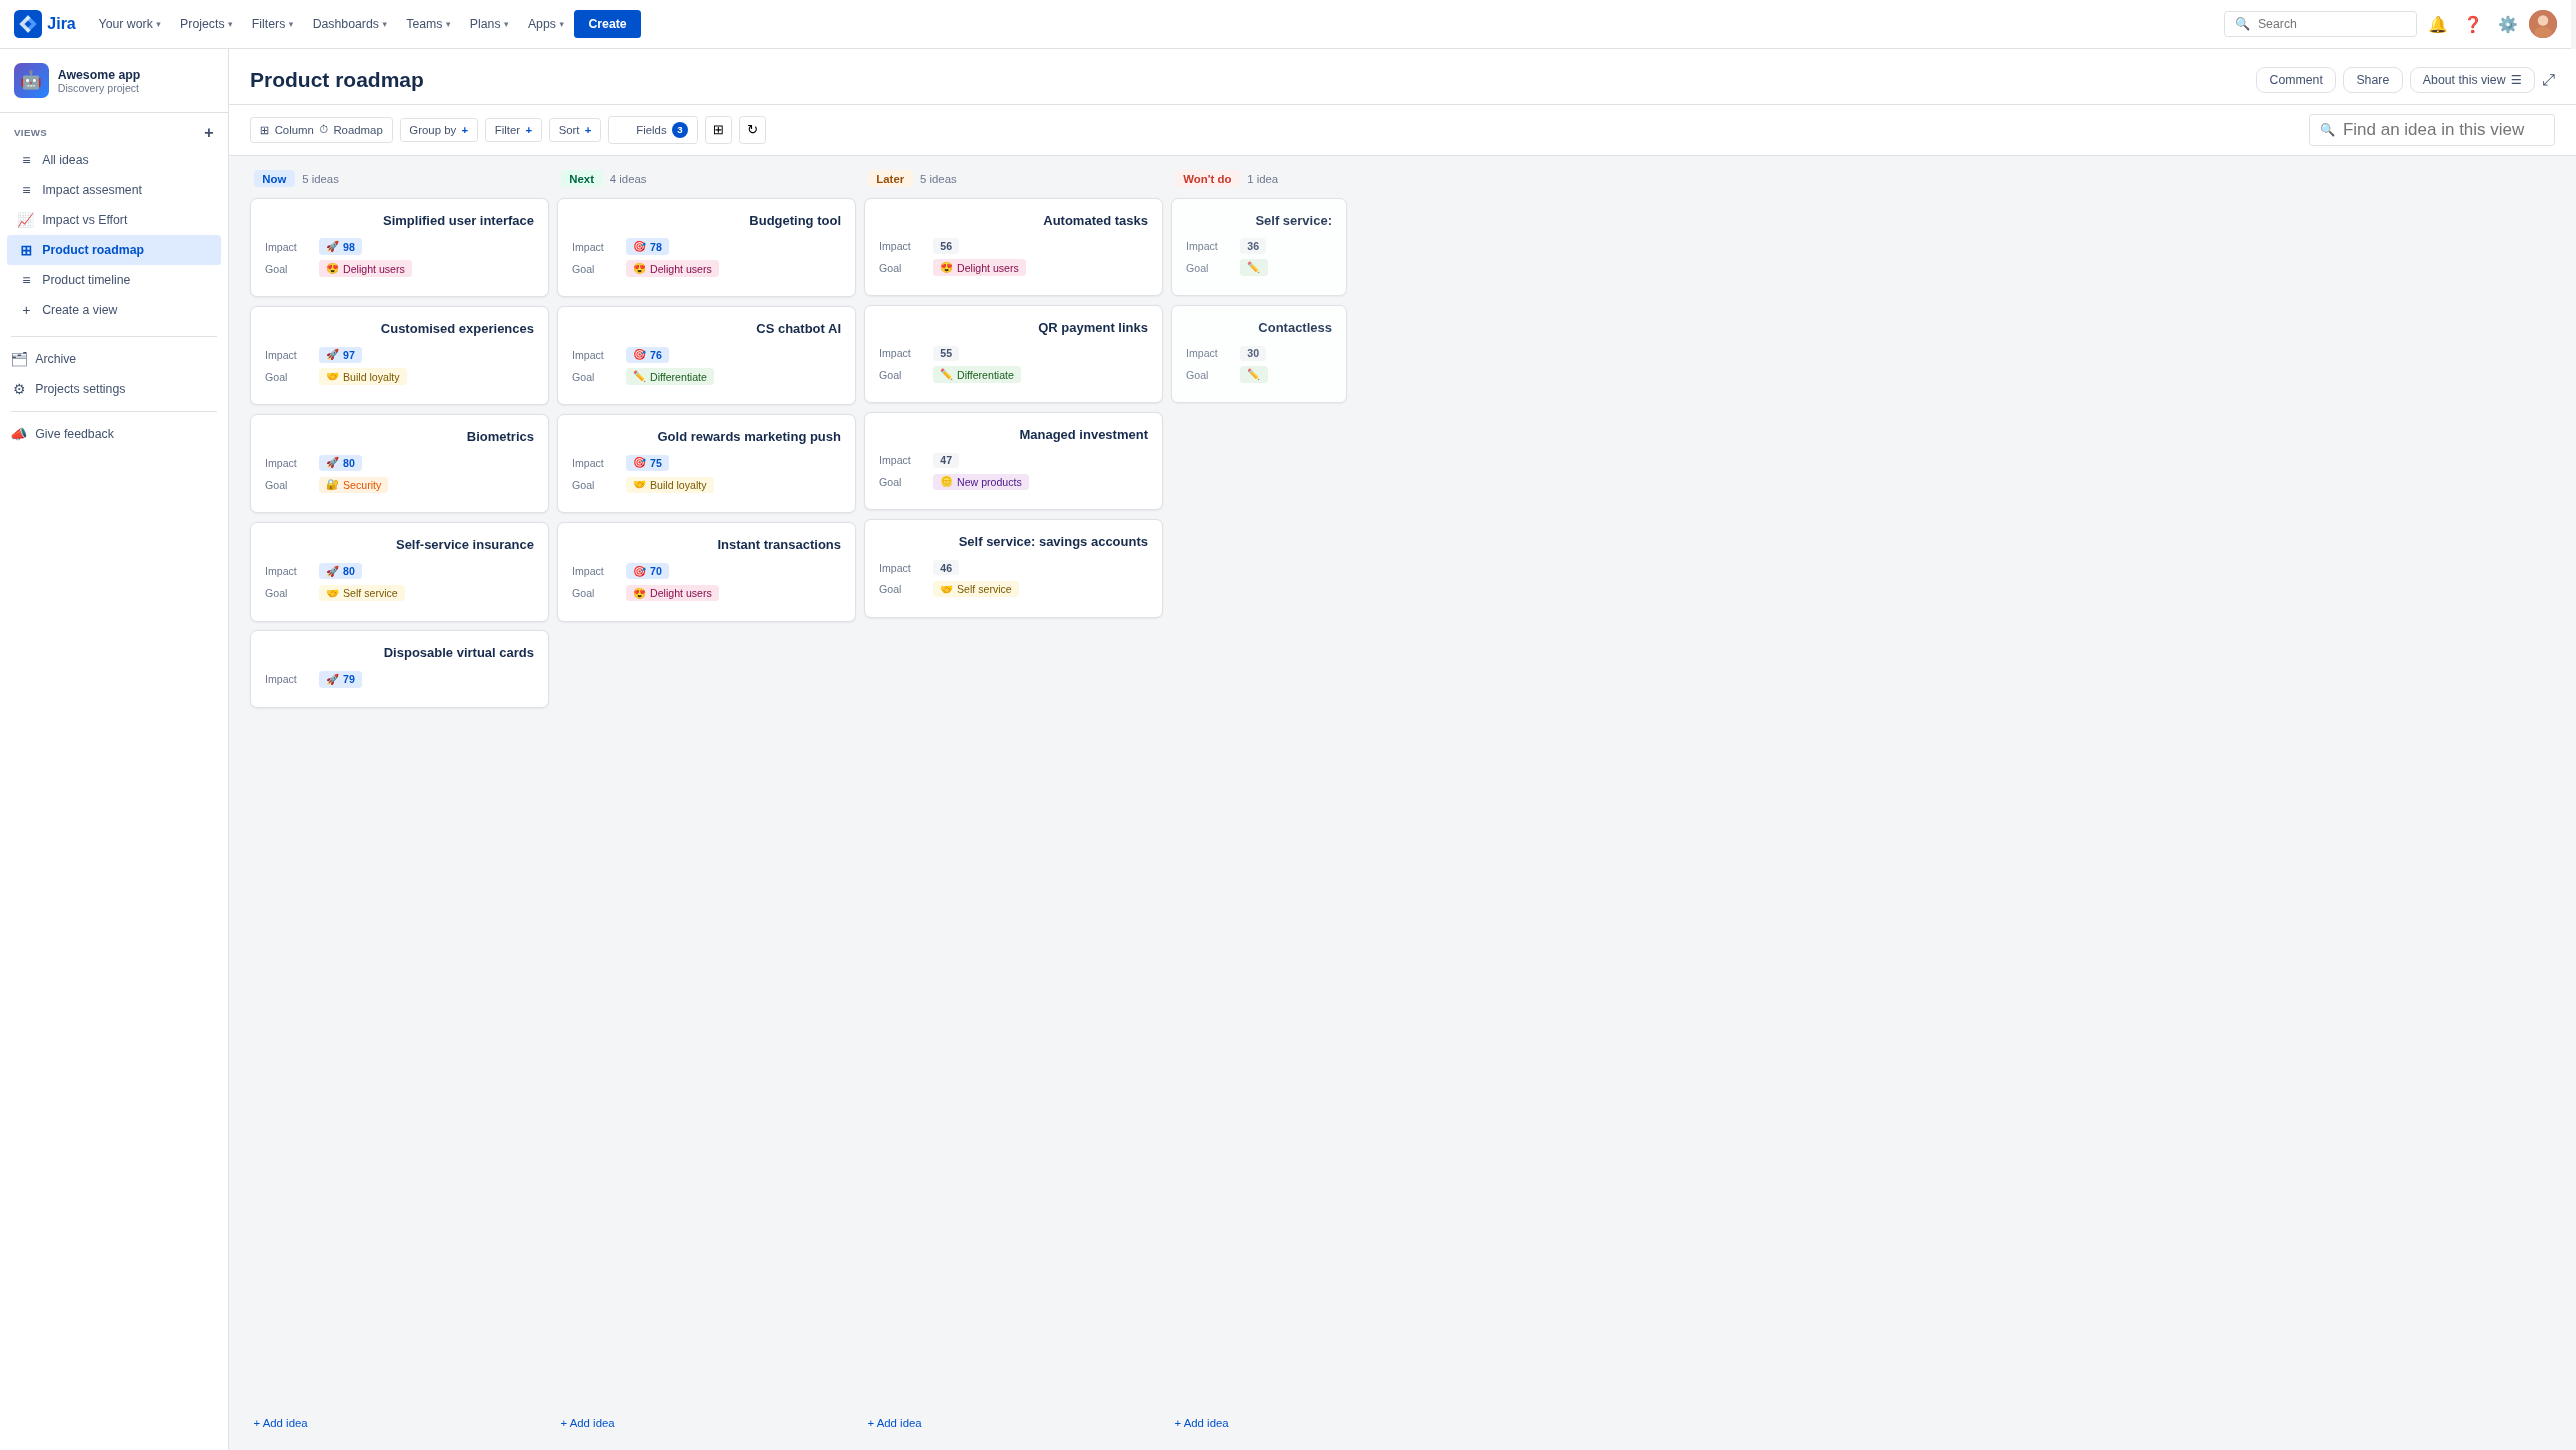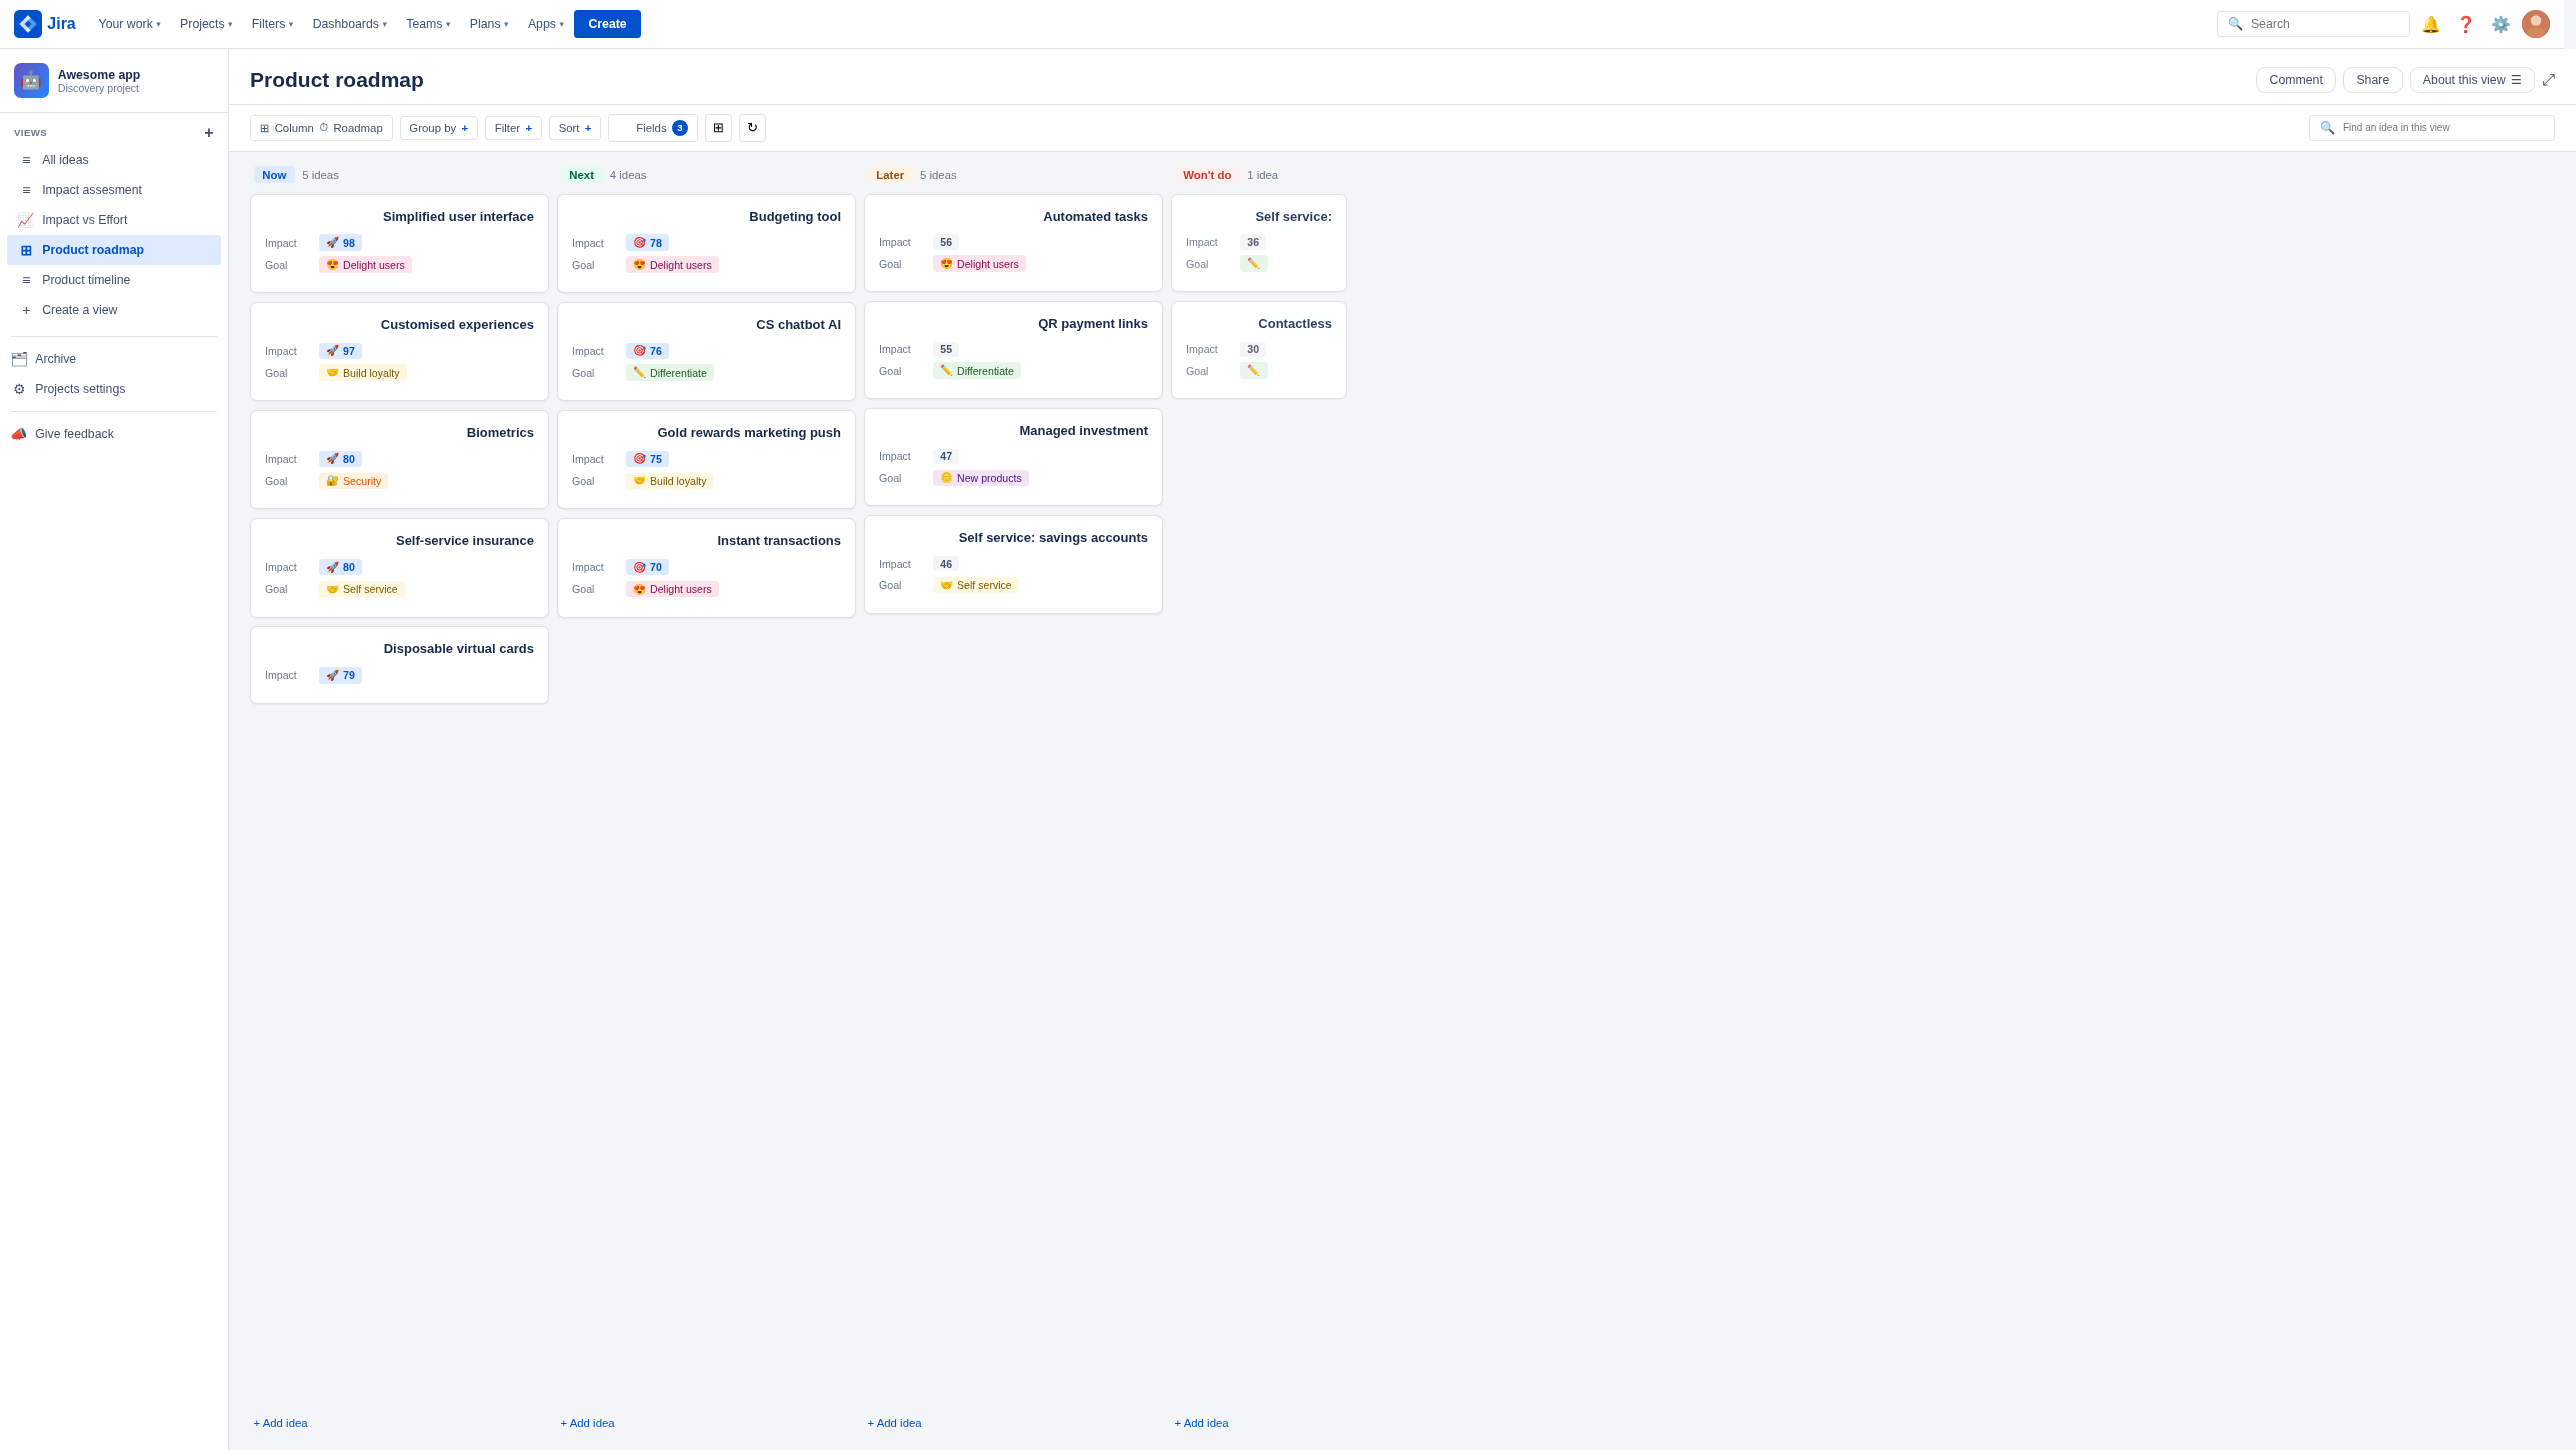--- a/index.html
+++ b/index.html
@@ -8,7 +8,7 @@
     
     .topnav {
       display: flex; align-items: center; background: #fff; border-bottom: 0.9px solid #dfe1e6;
-      height: 49px; padding: 0 14px; gap: 7px; position: fixed; top: 0; left: 0; right: 12px; z-index: 100;
+      height: 49px; padding: 0 14px; gap: 7px; position: fixed; top: 0; left: 0; right: 5px; z-index: 100;
     }
     .topnav-logo { display: flex; align-items: center; gap: 5.3px; margin-right: 7px; }
     .topnav-logo-text { color: #0052cc; font-weight: 700; font-size: 16px; }

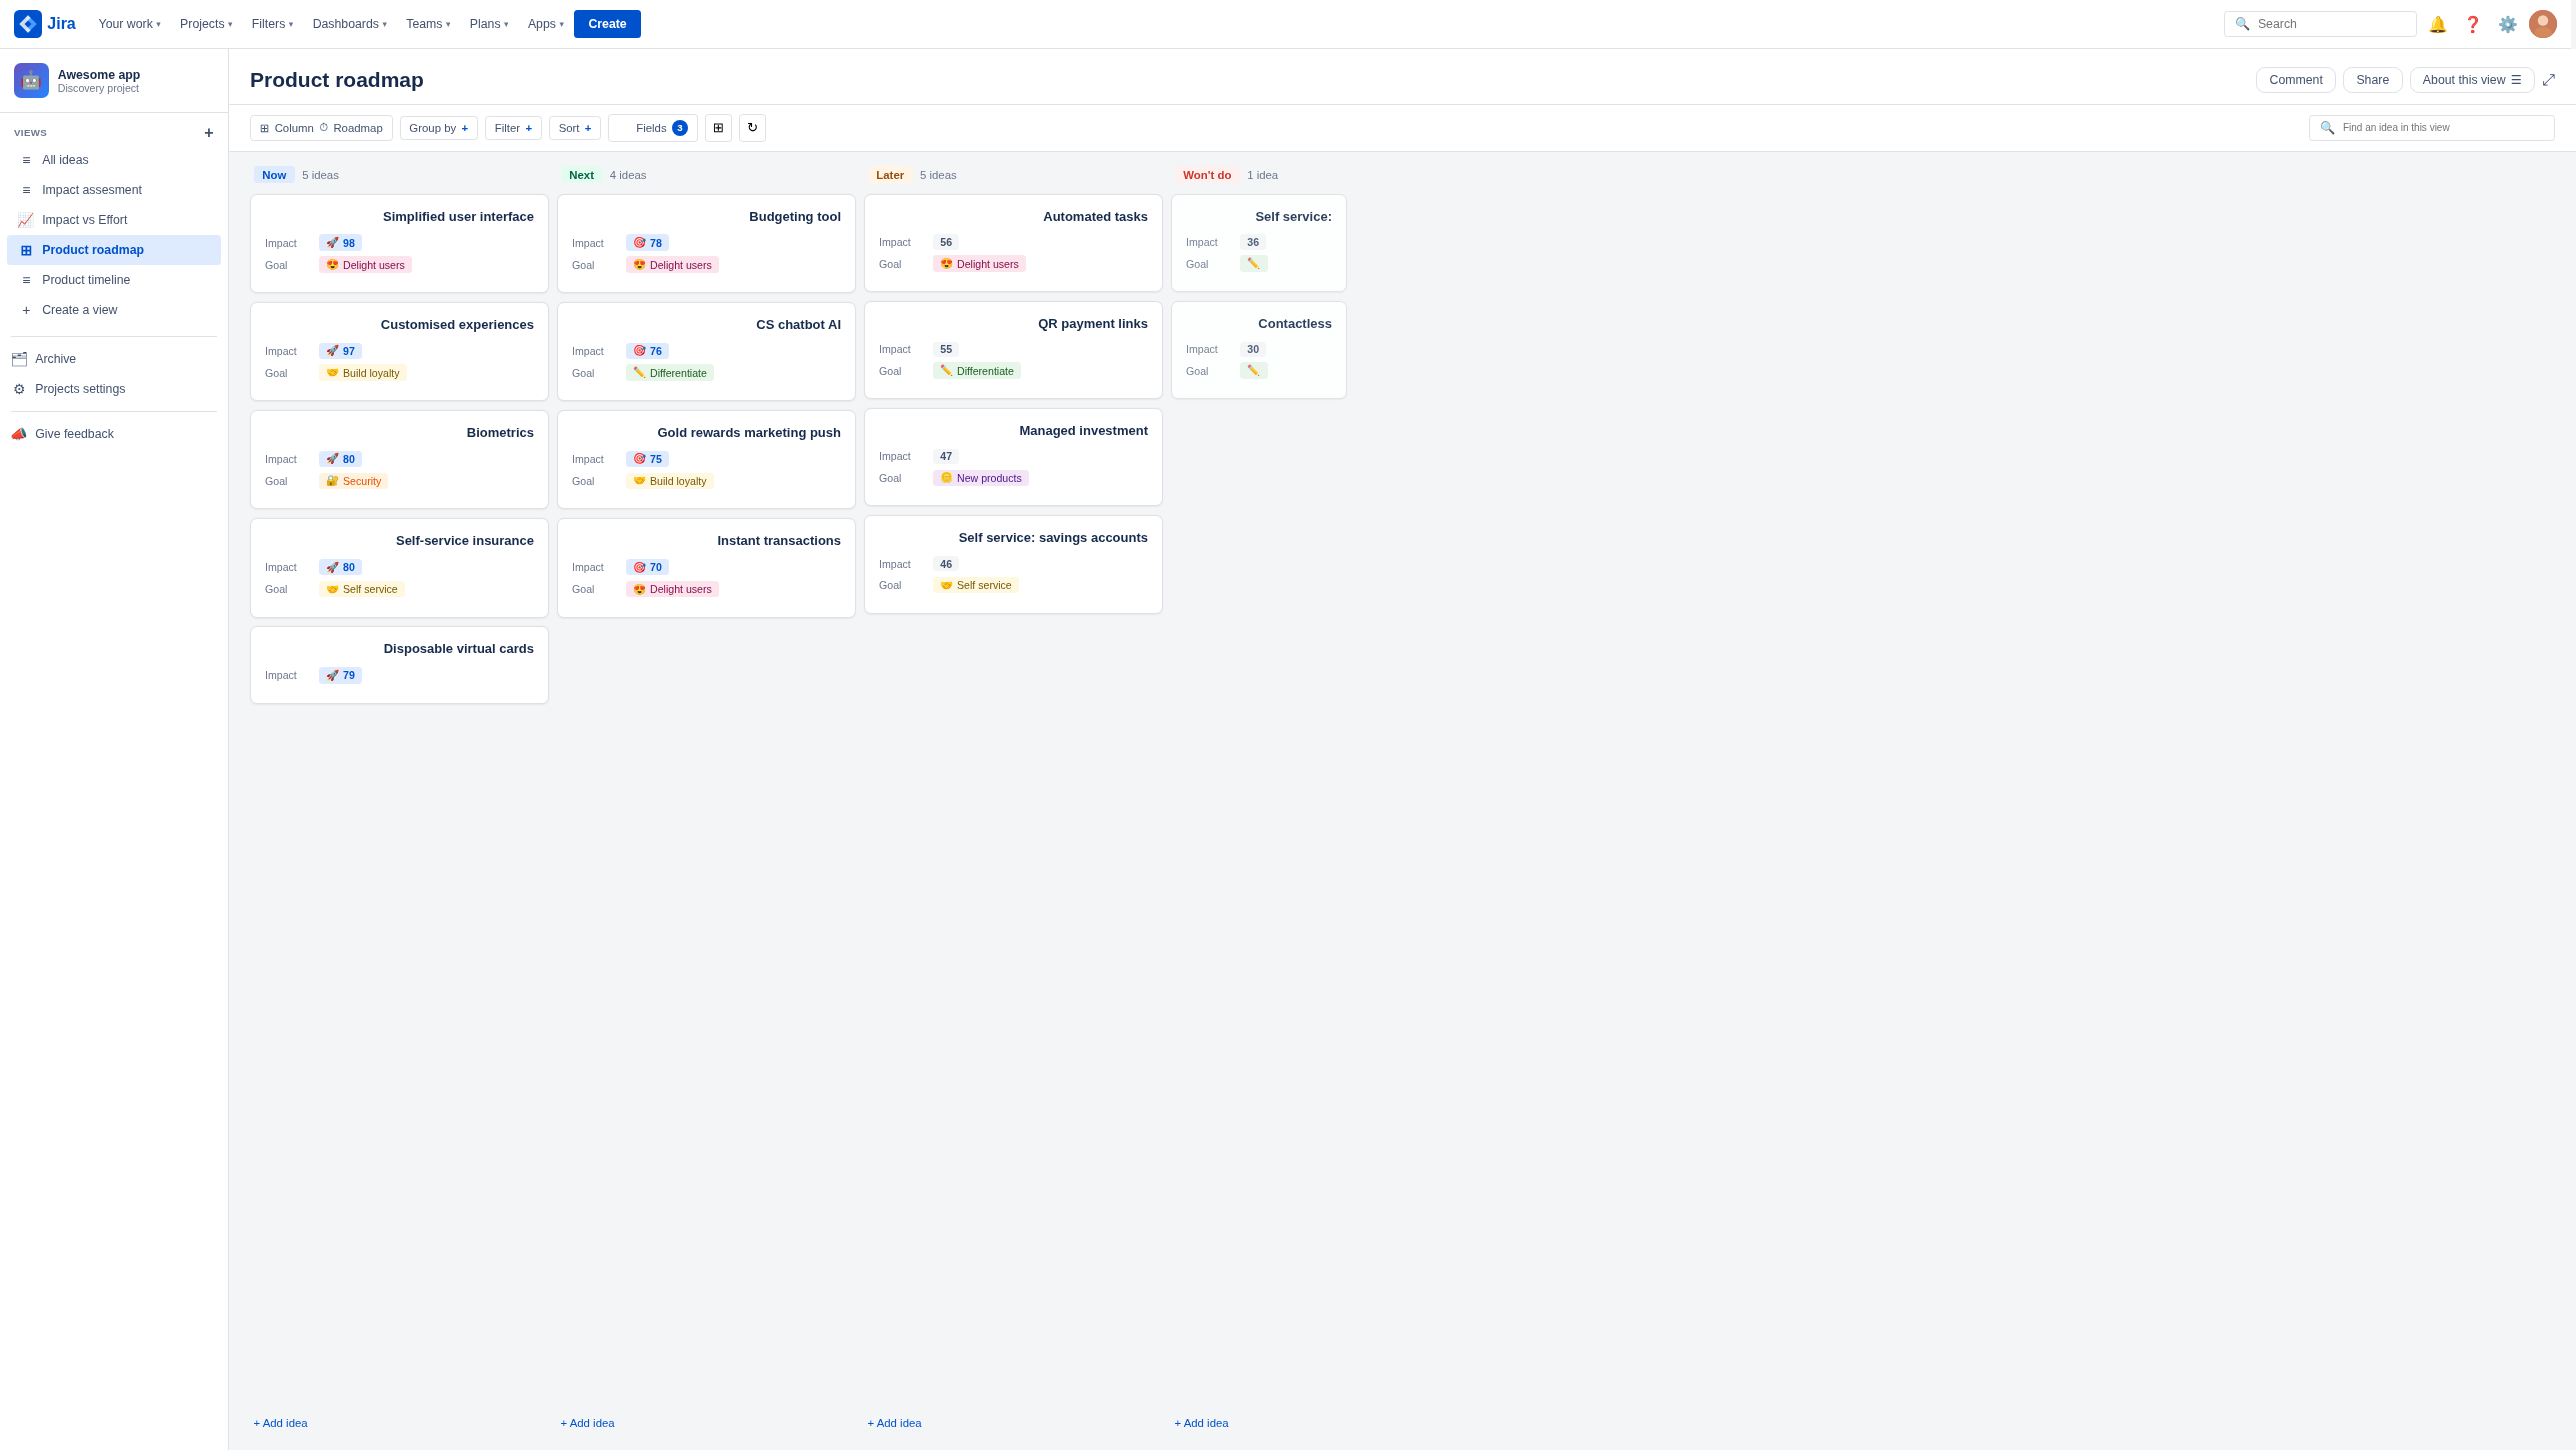--- a/index.html
+++ b/index.html
@@ -297,7 +297,7 @@
       <div class="toolbar-right">
         <div class="search-toolbar">
           <span>🔍</span>
-          <input type="text" style="border: none; outline: none; font-size: 10px; width: 100%; background: transparent;" placeholder="Find an idea in this view">
+          <input type="text" style="border: none; outline: none; font-size: 17px; width: 100%; background: transparent;" placeholder="Find an idea in this view">
         </div>
       </div>
     </div>

